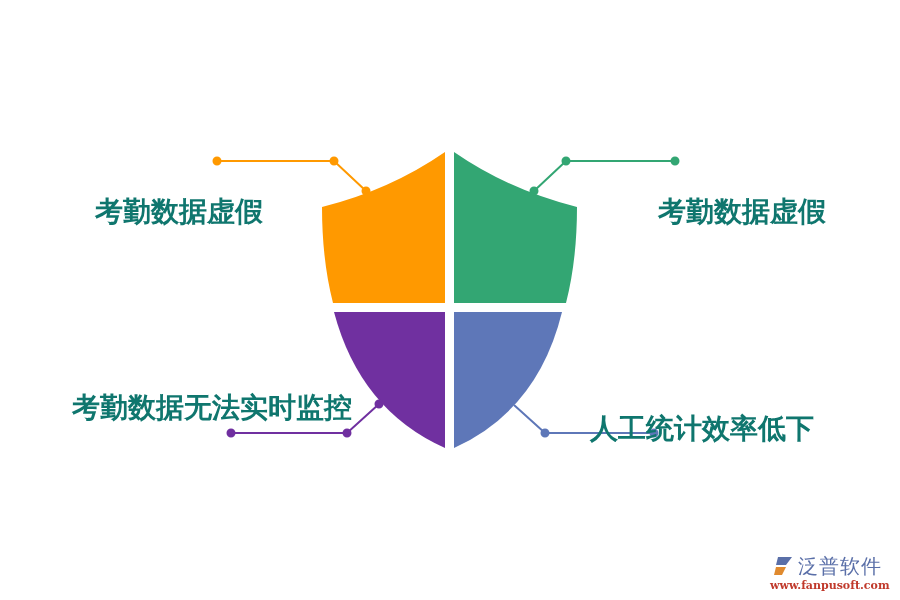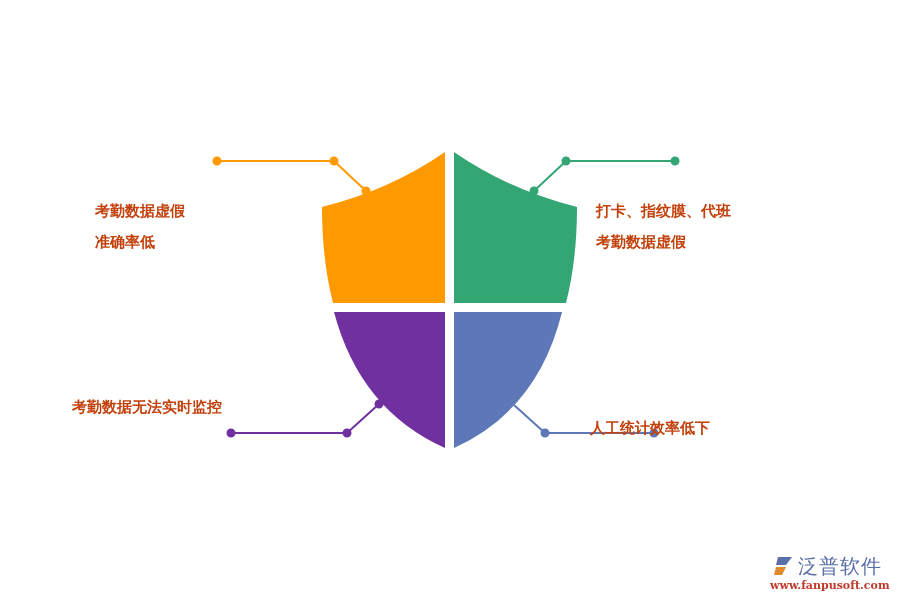--- a/index.html
+++ b/index.html
@@ -5,7 +5,7 @@
   html, body { margin:0; padding:0; background:#ffffff; }
   body { width:900px; height:600px; position:relative; overflow:hidden; font-family:"DejaVu Sans", sans-serif; }
   svg.main { position:absolute; left:0; top:0; }
-  .label { position:absolute; color:#c2410c; font-size:15px; font-weight:bold; line-height:31px; text-align:left; white-space:nowrap; }
+  .label { position:absolute; color:#0f766e; font-size:28px; font-weight:bold; line-height:31px; text-align:right; white-space:nowrap; }
   .logo { position:absolute; left:770px; top:553px; width:125px; height:42px; }
   .logo-cn { position:absolute; left:28px; top:0; font-size:20px; color:#5a6fa8; letter-spacing:1px; }
   .logo-url { position:absolute; left:0; top:26px; font-family:"DejaVu Serif", serif; font-size:11px; color:#c0392b;font-weight:bold; }

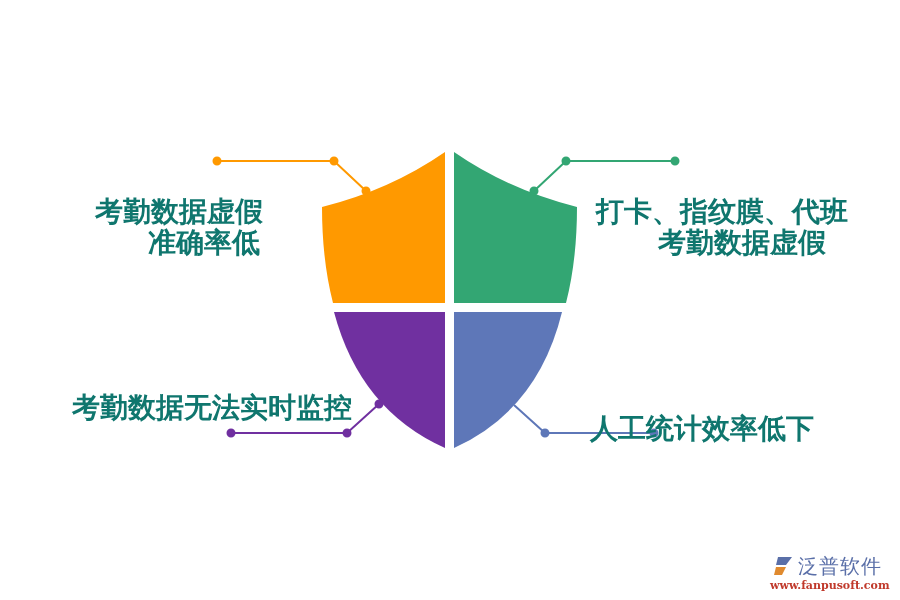--- a/index.html
+++ b/index.html
@@ -55,7 +55,6 @@
 </div>
 
 <div class="label" style="left:596px; top:196px; width:230px;">
-  <div>打卡、指纹膜、代班</div>
   <div>考勤数据虚假</div>
 </div>
 

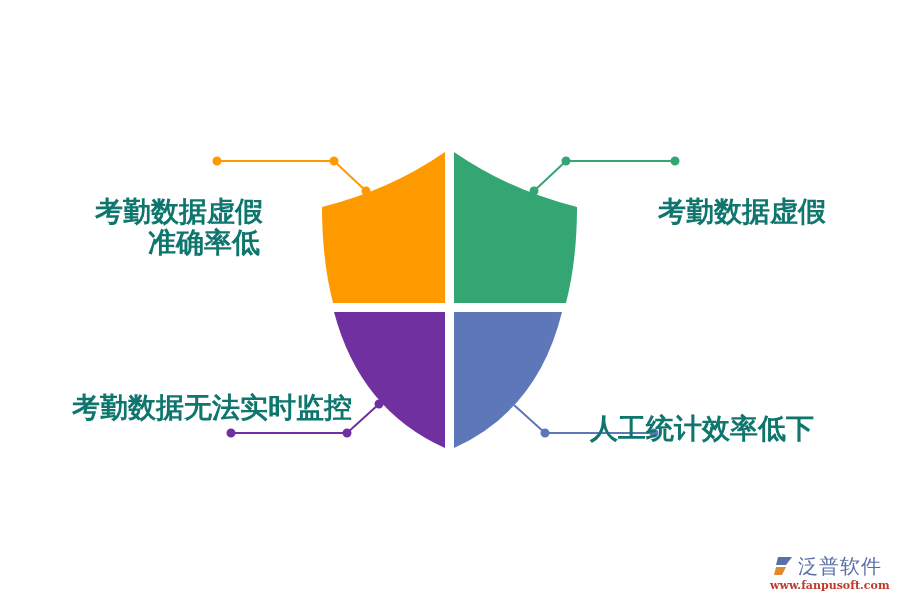--- a/index.html
+++ b/index.html
@@ -51,7 +51,6 @@
 
 <div class="label" style="left:95px; top:196px; width:165px;">
   <div>考勤数据虚假</div>
-  <div>准确率低</div>
 </div>
 
 <div class="label" style="left:596px; top:196px; width:230px;">

